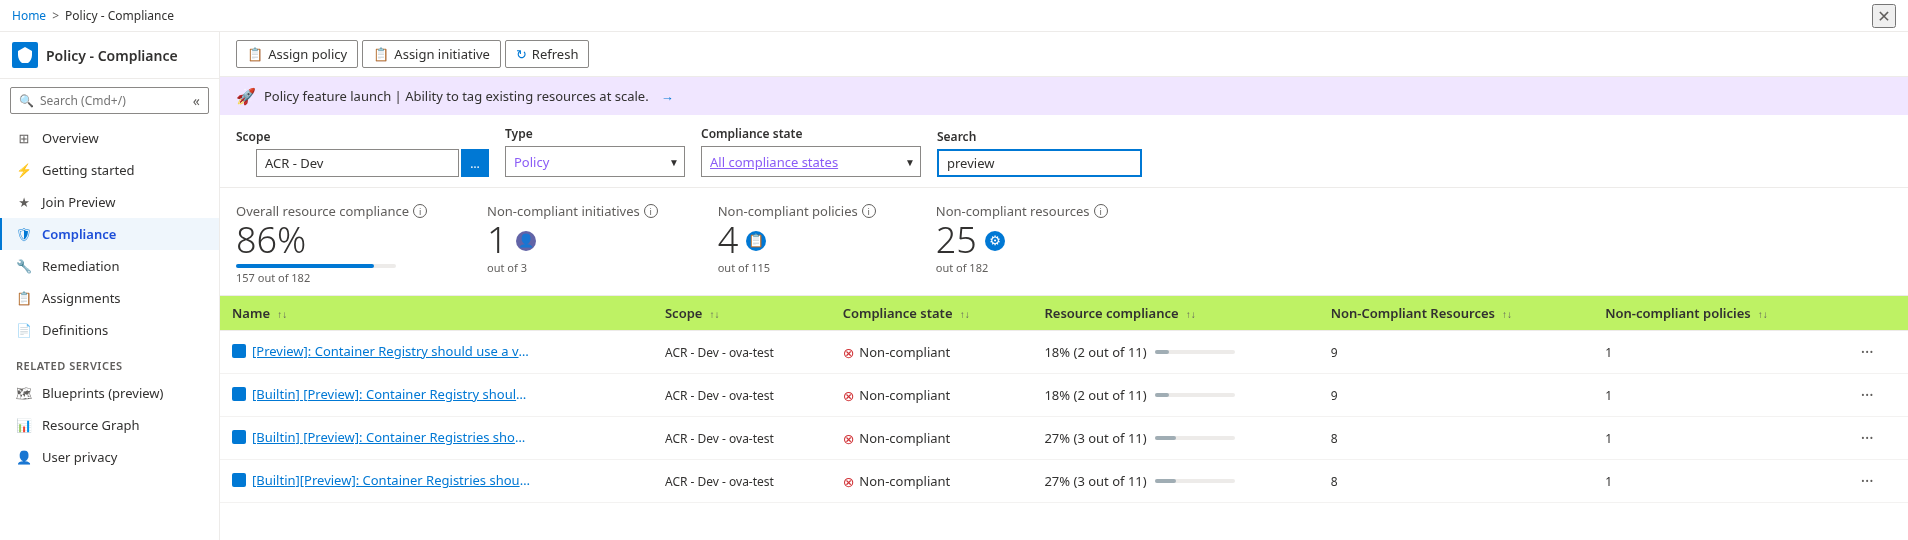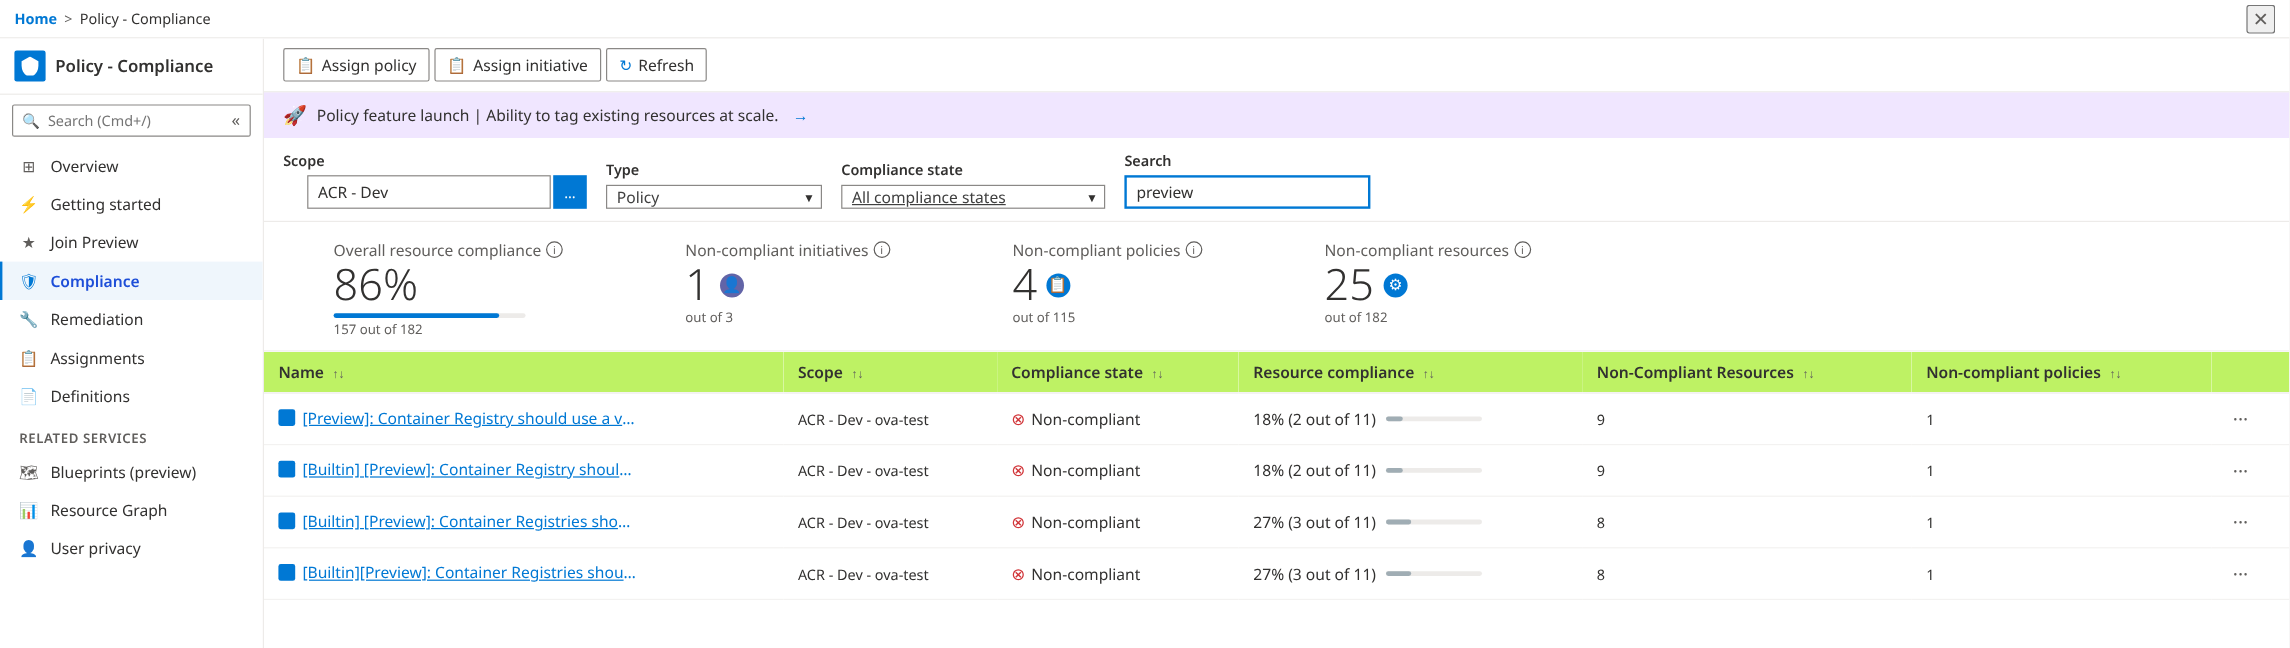--- a/index.html
+++ b/index.html
@@ -9,7 +9,7 @@
 
     
     .top-bar { height: 32px; background: #fff; border-bottom: 1px solid #edebe9; display: flex; align-items: center; padding: 0 12px; gap: 6px; }
-    .breadcrumb-home { color: #0078d4; font-size: 12px; cursor: pointer; font-weight: bold; }
+    .breadcrumb-home { color: #0078d4; font-size: 12px; cursor: pointer; }
     .breadcrumb-sep { color: #605e5c; font-size: 12px; }
     .breadcrumb-current { color: #323130; font-size: 12px; }
     .close-btn { margin-left: auto; width: 24px; height: 24px; display: flex; align-items: center; justify-content: center; cursor: pointer; color: #605e5c; font-size: 16px; }

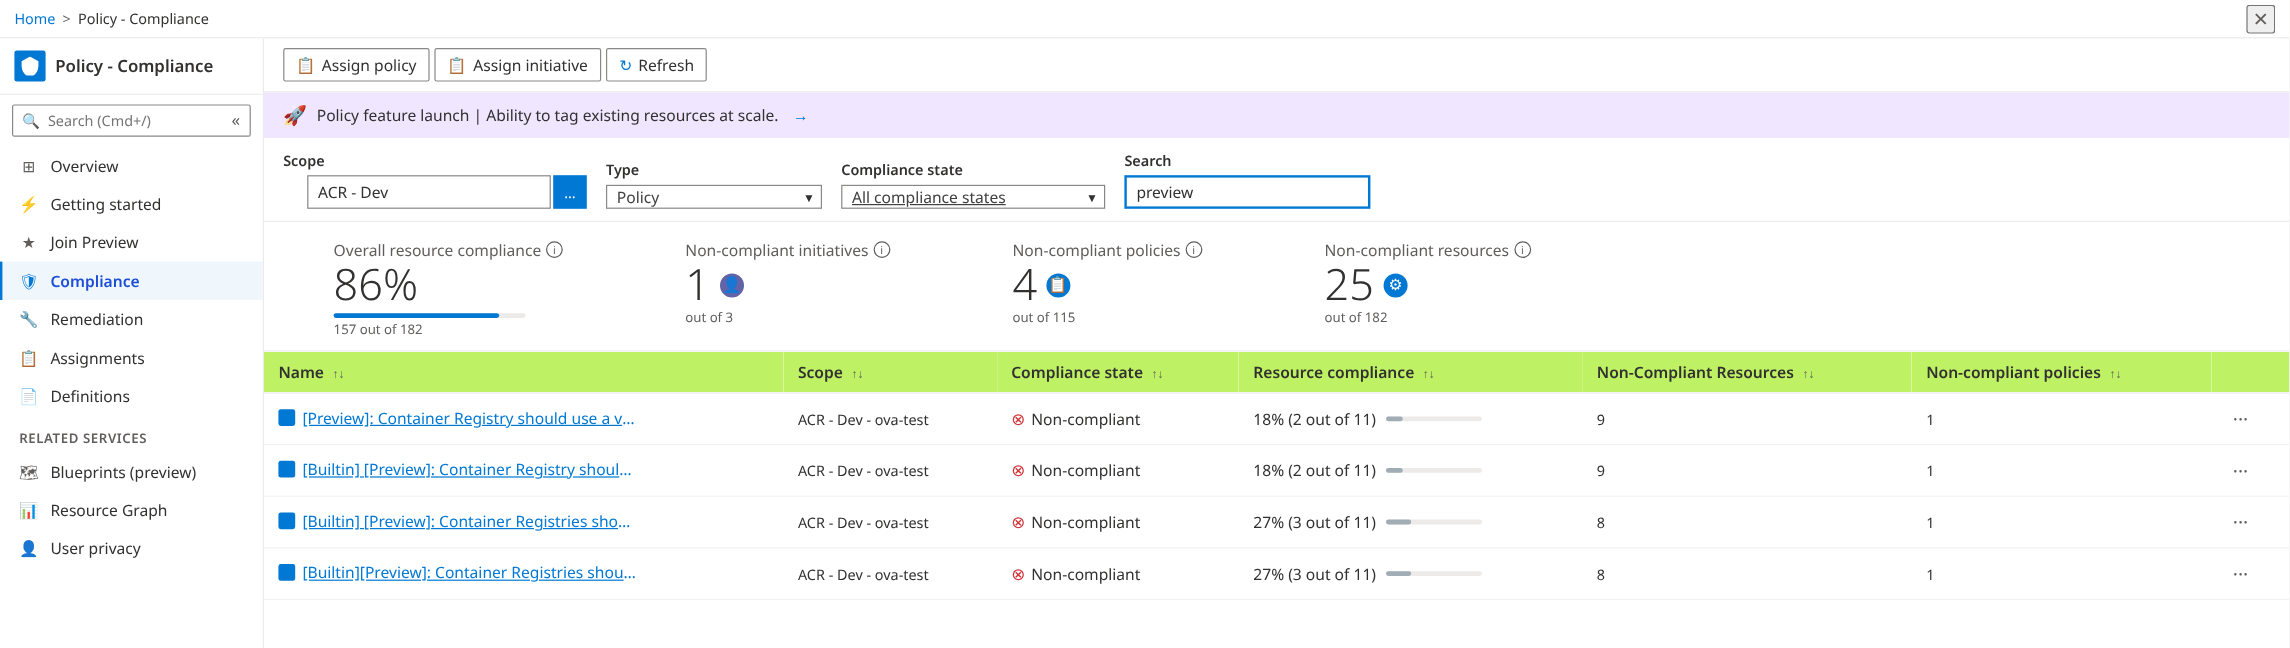--- a/index.html
+++ b/index.html
@@ -56,7 +56,7 @@
     .filter-scope { display: flex; align-items: center; gap: 2px; padding-left: 20px; }
     .filter-input { height: 28px; border: 1px solid #8a8886; padding: 0 8px; font-size: 13px; color: #323130; background: #fff; min-width: 200px; }
     .scope-btn { width: 28px; height: 28px; background: #0078d4; border: none; cursor: pointer; display: flex; align-items: center; justify-content: center; color: white; font-size: 12px; }
-    .filter-select { height: 20px; border: 1px solid #8a8886; padding: 0 8px; font-size: 13px; color: #404040; background: #fff; min-width: 180px; cursor: pointer; appearance: none; padding-right: 28px; }
+    .filter-select { height: 31px; border: 1px solid #8a8886; padding: 0 8px; font-size: 13px; color: #8b5cf6; background: #fff; min-width: 180px; cursor: pointer; appearance: none; padding-right: 28px; }
     .select-wrapper { position: relative; display: inline-flex; }
     .select-arrow { position: absolute; right: 6px; top: 50%; transform: translateY(-50%); pointer-events: none; color: #323130; font-size: 10px; }
     .search-input { height: 28px; border: 2px solid #0078d4; padding: 0 8px; font-size: 13px; color: #323130; background: #fff; min-width: 200px; outline: none; }

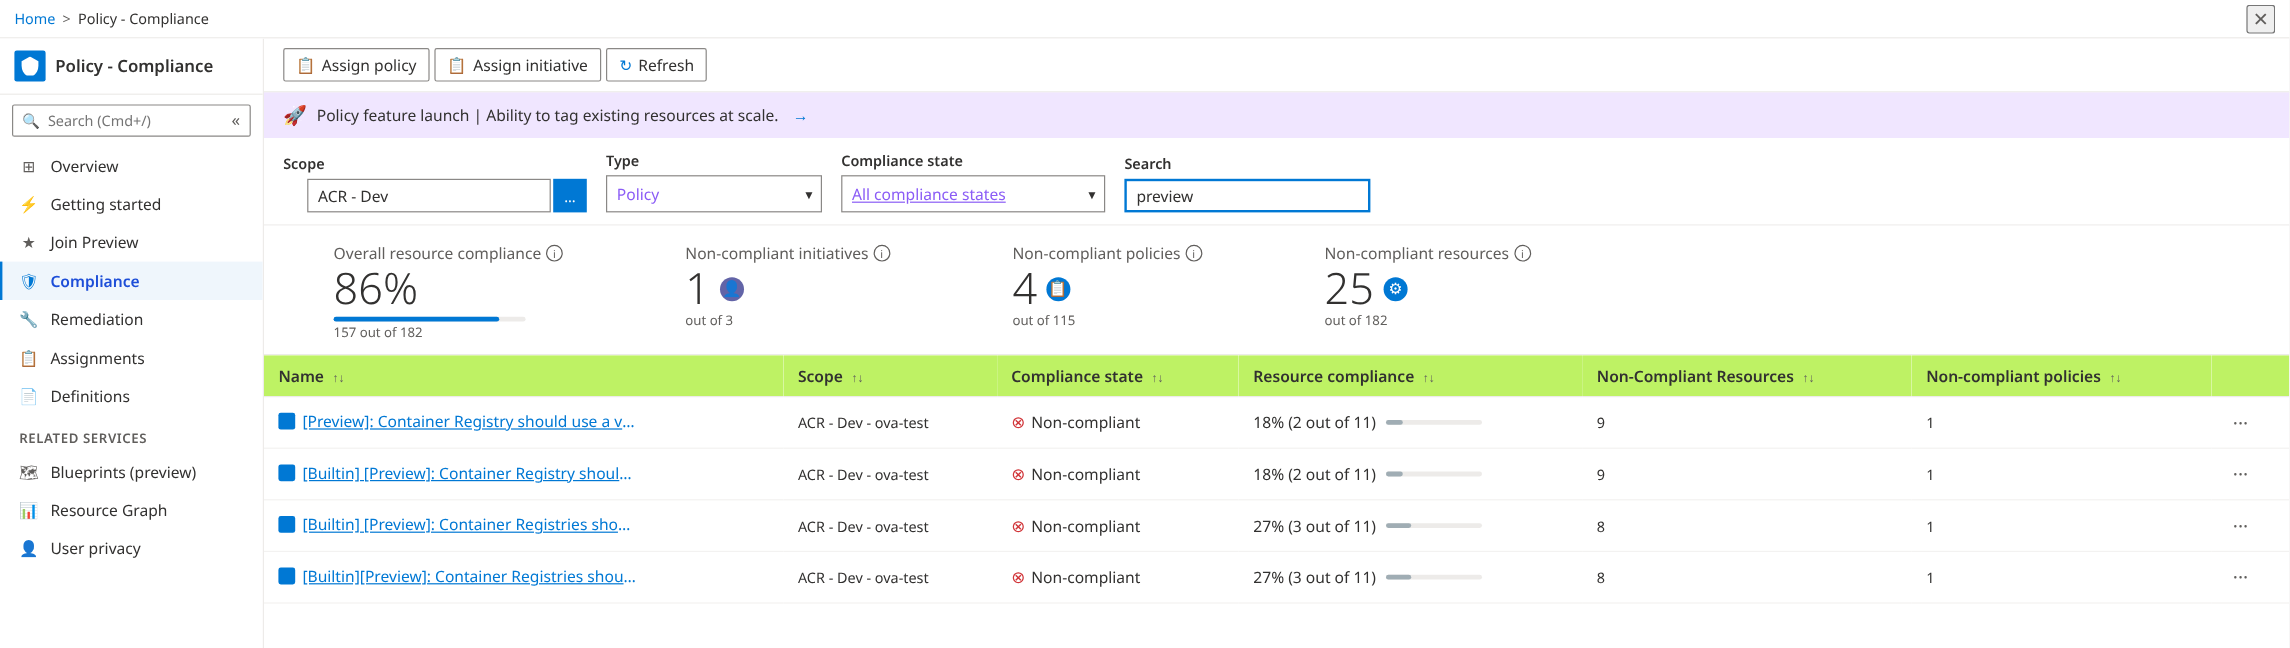--- a/index.html
+++ b/index.html
@@ -63,7 +63,7 @@
 
     
     .metrics { background: #fff; padding: 14px 16px 10px; display: flex; gap: 60px; border-bottom: 1px solid #edebe9; flex-shrink: 0; }
-    .metric { display: flex; flex-direction: column; gap: 2px; margin-left: 42px; }
+    .metric { display: flex; flex-direction: column; gap: 2px; }
     .metric-title { font-size: 12px; color: #605e5c; display: flex; align-items: center; gap: 4px; }
     .metric-info { width: 14px; height: 14px; border-radius: 50%; border: 1px solid #605e5c; display: inline-flex; align-items: center; justify-content: center; font-size: 9px; cursor: pointer; color: #605e5c; }
     .metric-value-row { display: flex; align-items: baseline; gap: 6px; }

